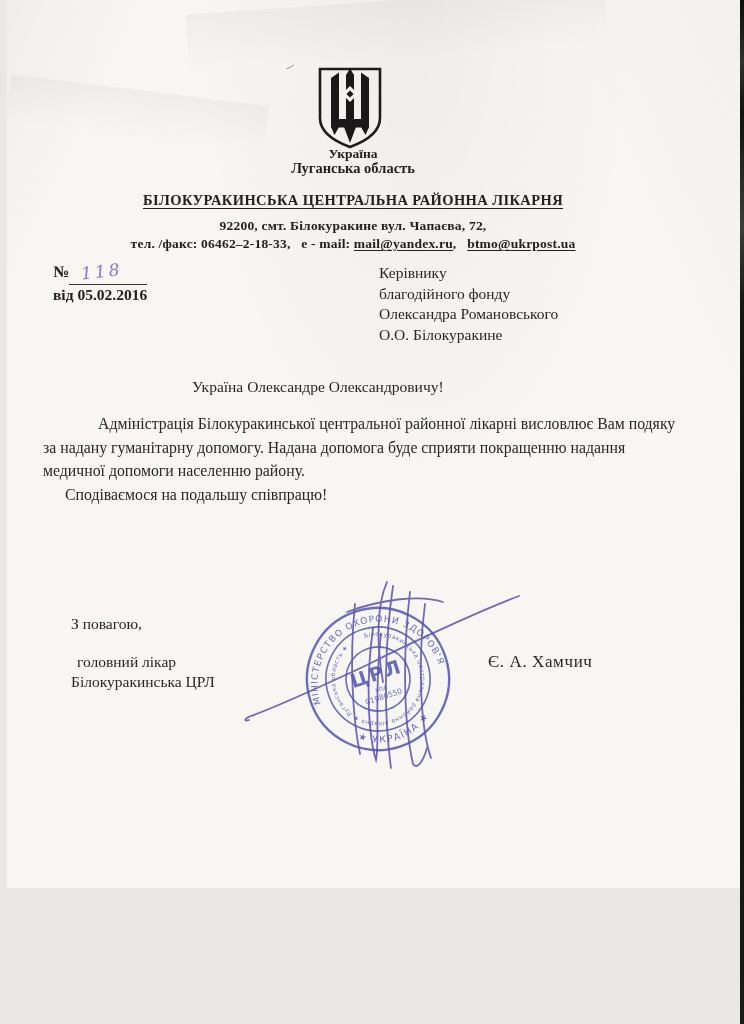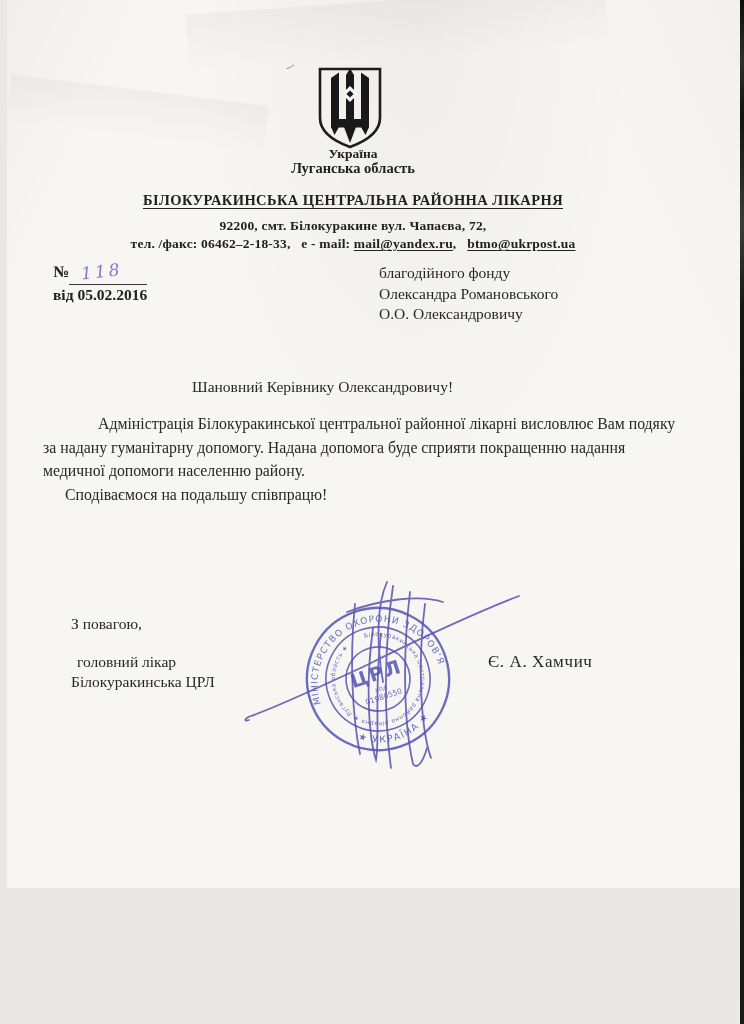--- a/index.html
+++ b/index.html
@@ -98,6 +98,7 @@
   <div class="abs serif-b ref-date" style="left:46px;top:286px;">від 05.02.2016</div>
 
   <div class="abs recipient" style="left:372px;top:263px;">
+    <div>Керівнику</div>
     <div>благодійного фонду</div>
     <div>Олександра Романовського</div>
     <div>О.О. Олександровичу</div>

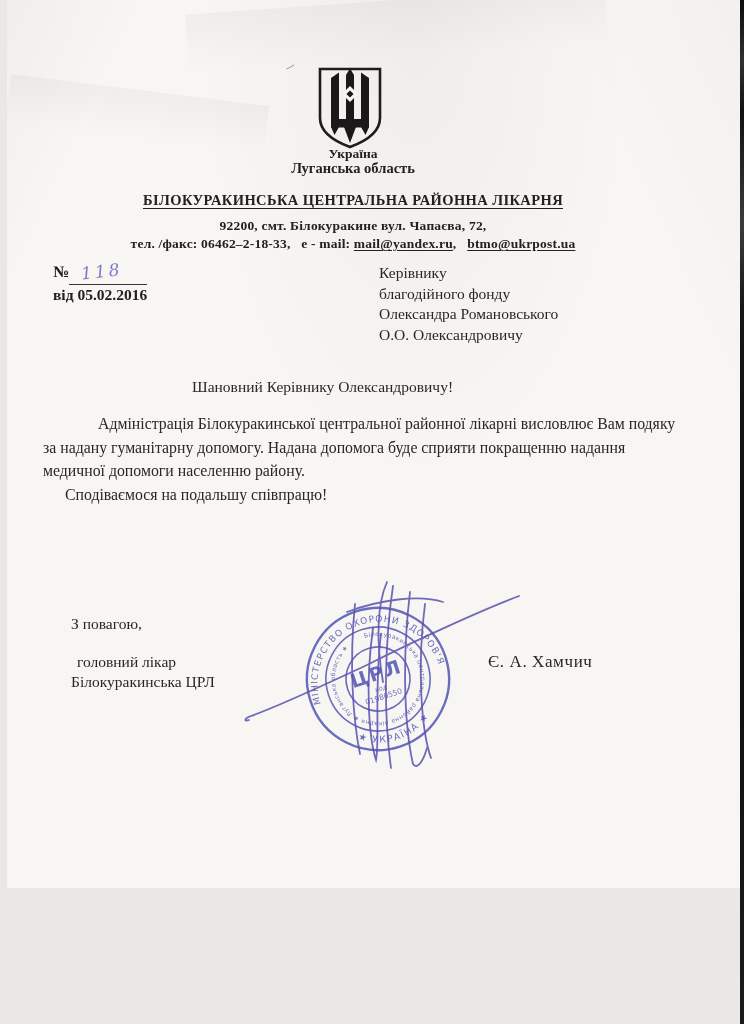--- a/index.html
+++ b/index.html
@@ -101,7 +101,7 @@
     <div>Керівнику</div>
     <div>благодійного фонду</div>
     <div>Олександра Романовського</div>
-    <div>О.О. Олександровичу</div>
+    <div>О.О. Білокуракине</div>
   </div>
 
   <div class="abs salutation" style="left:185px;top:378px;">Шановний Керівнику Олександровичу!</div>

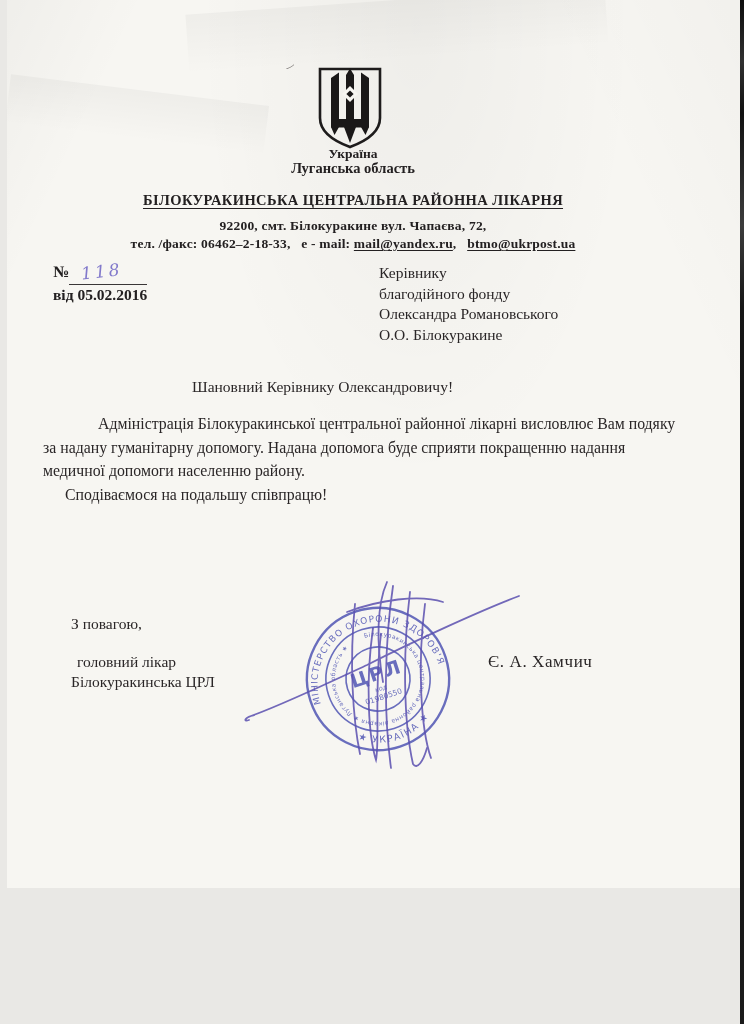--- a/index.html
+++ b/index.html
@@ -104,7 +104,7 @@
     <div>О.О. Білокуракине</div>
   </div>
 
-  <div class="abs salutation" style="left:185px;top:378px;">Шановний Керівнику Олександровичу!</div>
+  <div class="abs salutation" style="left:185px;top:378px;">Україна Олександре Олександровичу!</div>
 
   <div class="abs body-text" style="left:36px;top:412px;">
     <p class="p1">Адміністрація Білокуракинської центральної районної лікарні висловлює Вам подяку за надану гуманітарну допомогу. Надана допомога буде сприяти покращенню надання медичної допомоги населенню району.</p>

